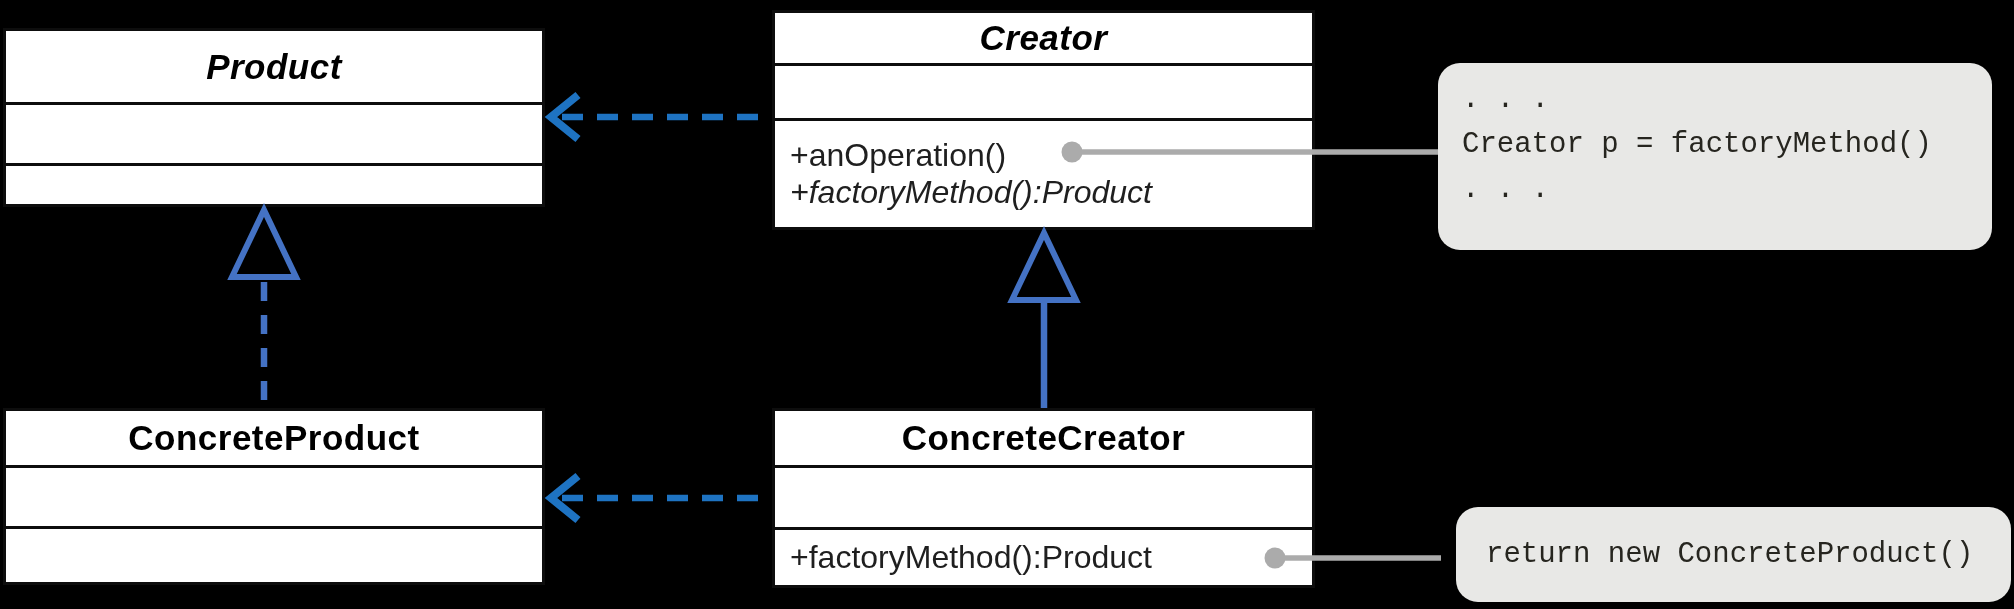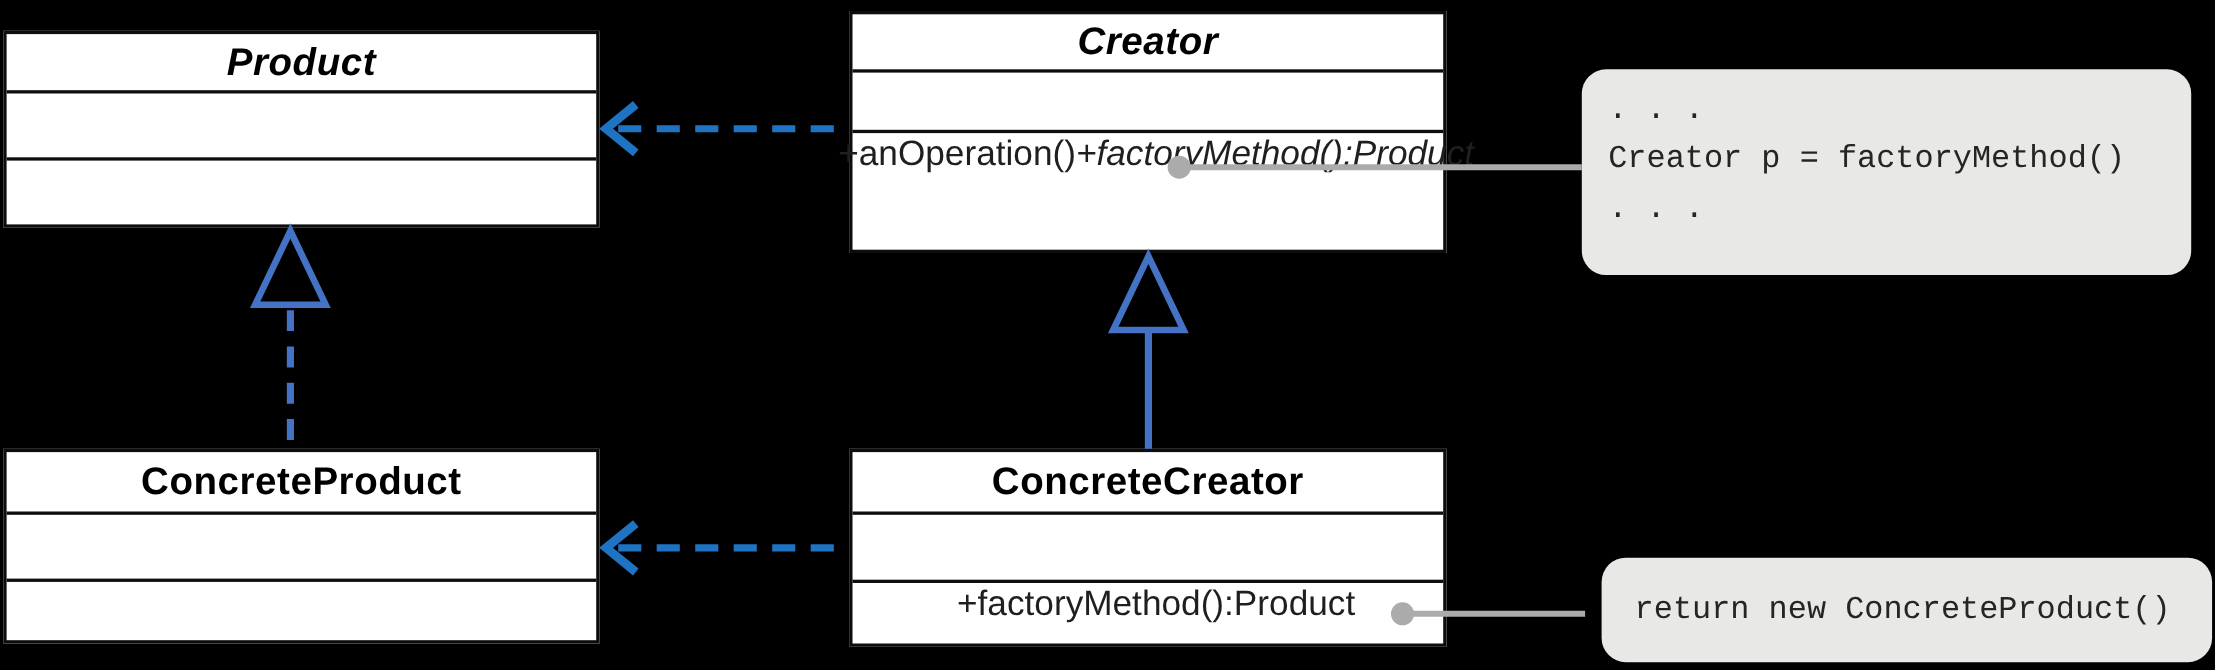--- a/index.html
+++ b/index.html
@@ -49,7 +49,7 @@
 <div class="canvas">
 
   <div class="class-box abstract" style="left:3px;top:28px;width:542px;height:179px;">
-    <div class="compartment with-divider title-compartment" style="height:54px;">Product</div>
+    <div class="compartment with-divider title-compartment" style="height:74px;">Product</div>
     <div class="compartment with-divider" style="height:61px;"></div>
     <div class="compartment ops-compartment"></div>
   </div>

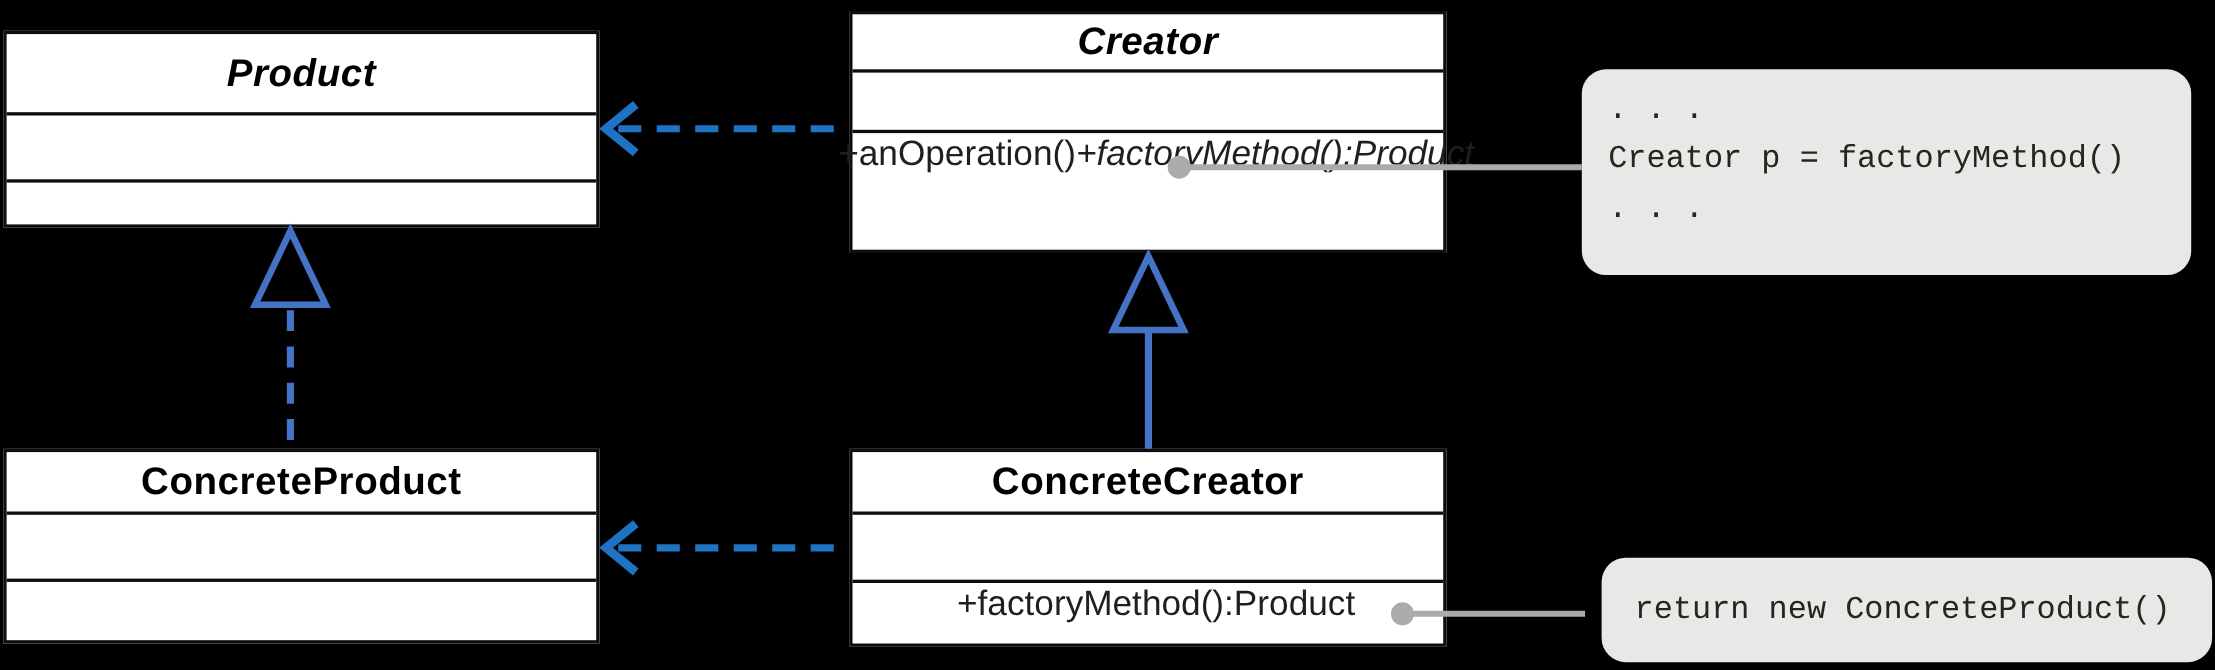--- a/index.html
+++ b/index.html
@@ -20,7 +20,7 @@
   }
   .abstract .title-compartment{font-style:italic;}
   .ops-compartment{
-    flex:1;display:flex;flex-direction:row;justify-content:center;
+    flex:1;display:flex;flex-direction:column;justify-content:center;
     padding-left:15px;color:#1a1a1a;
   }
   .method{

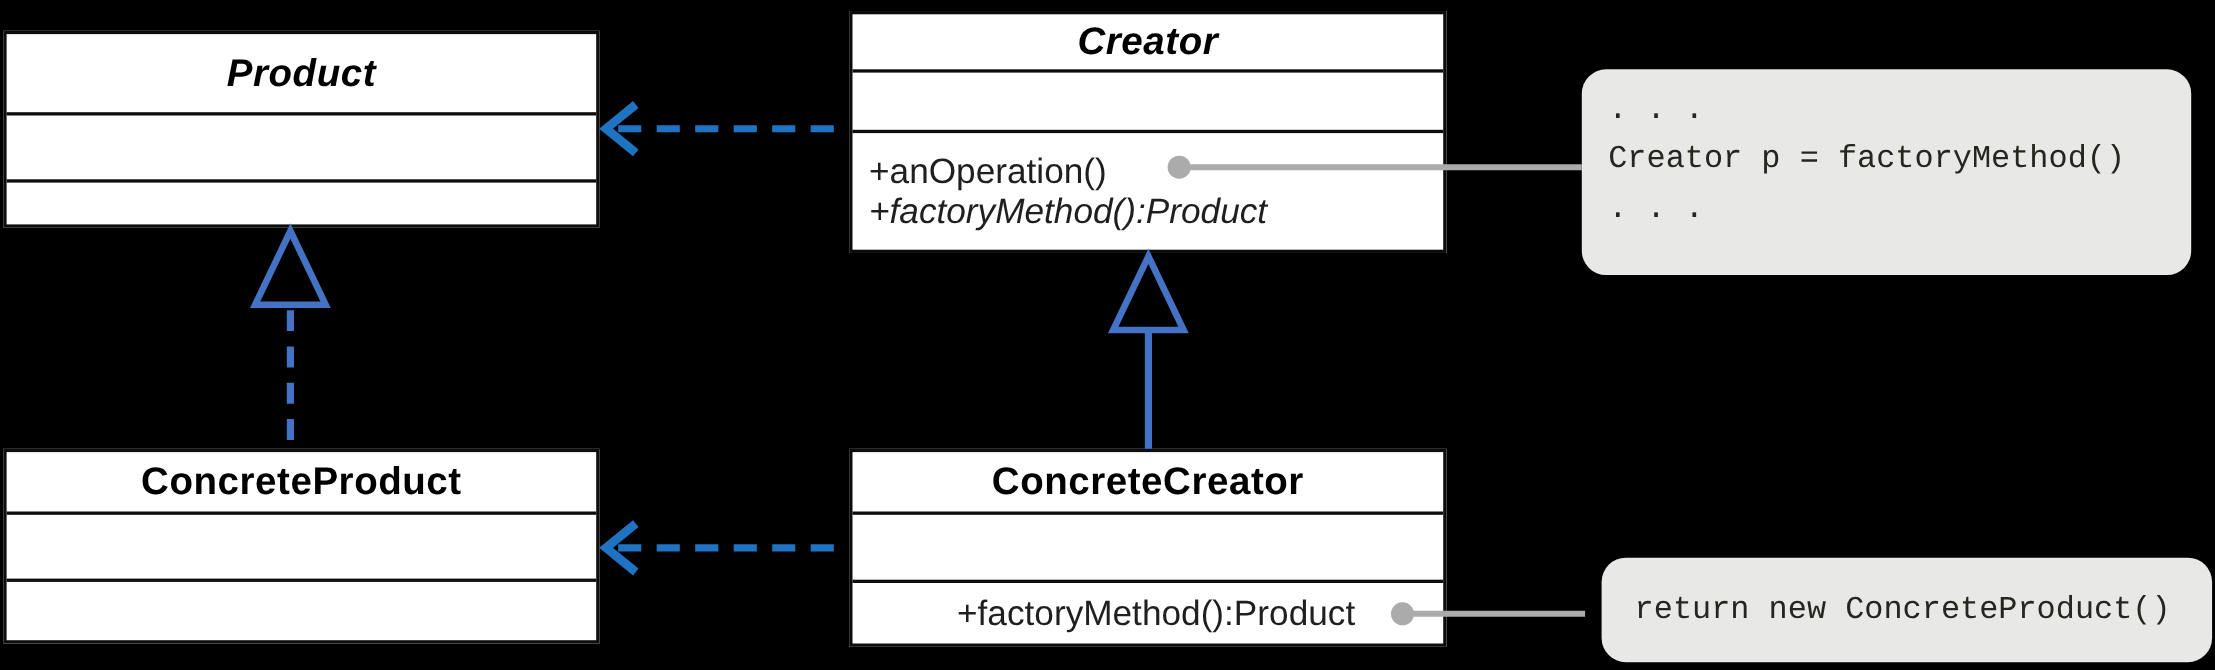--- a/index.html
+++ b/index.html
@@ -69,7 +69,7 @@
     <div class="compartment ops-compartment"></div>
   </div>
 
-  <div class="class-box" style="left:772px;top:408px;width:543px;height:180px;text-align:center;">
+  <div class="class-box" style="left:772px;top:408px;width:543px;height:180px;">
     <div class="compartment with-divider title-compartment" style="height:57px;">ConcreteCreator</div>
     <div class="compartment with-divider" style="height:62px;"></div>
     <div class="compartment ops-compartment">

